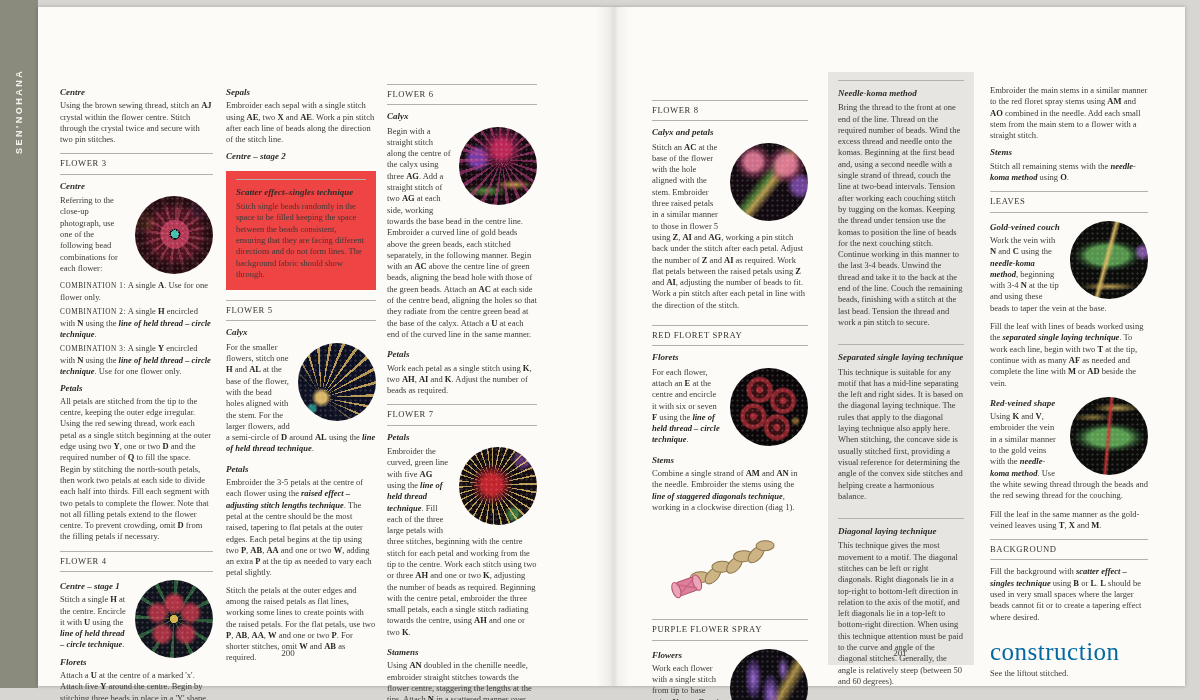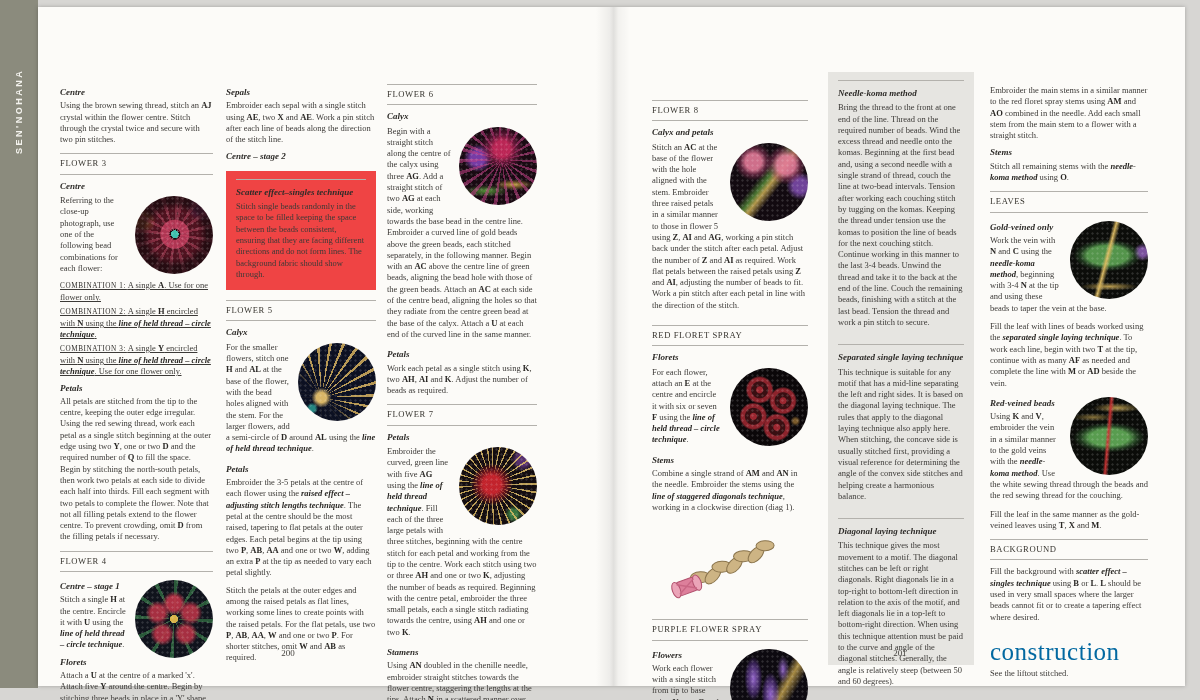--- a/index.html
+++ b/index.html
@@ -251,7 +251,7 @@
     <div class="h-sec">LEAVES</div>
     <div class="flow">
       <div class="circ goldleaf"></div>
-      <p class="sub">Gold-veined only</p>
+      <p class="sub">Gold-veined couch</p>
       <p class="body">Work the vein with <strong>N</strong> and <strong>C</strong> using the <strong><em>needle-koma method</em></strong>, beginning with 3-4 <strong>N</strong> at the tip and using these beads to taper the vein at the base.</p>
     </div>
     <p class="body">Fill the leaf with lines of beads worked using the <strong><em>separated single laying technique</em></strong>. To work each line, begin with two <strong>T</strong> at the tip, continue with as many <strong>AF</strong> as needed and complete the line with <strong>M</strong> or <strong>AD</strong> beside the vein.</p>

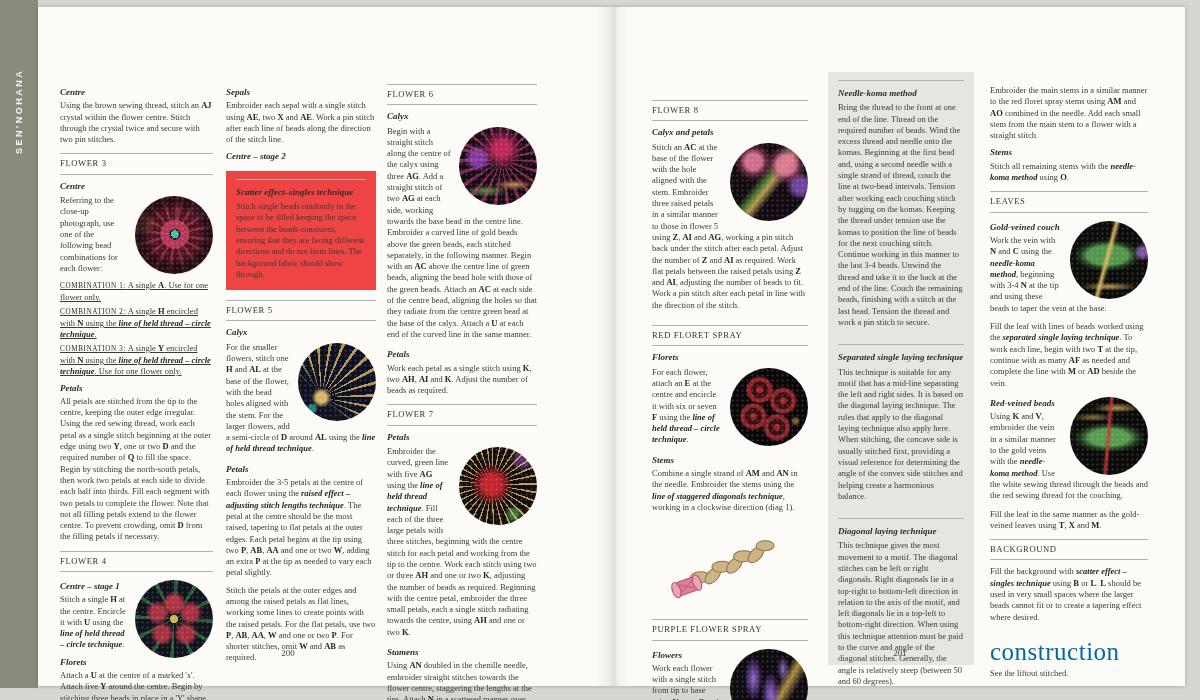--- a/index.html
+++ b/index.html
@@ -28,7 +28,7 @@
   .h-sec{font-family:"Liberation Serif","DejaVu Serif",serif;font-size:8.6px;letter-spacing:.6px;
          color:#37352f;border-top:1px solid #b3b1ac;border-bottom:1px solid #b3b1ac;
          padding:4px 0 4px 0;margin:8px 0 6px 0;}
-  .combo{margin:0 0 2px 0;text-decoration:underline;}
+  .combo{margin:0 0 2px 0;}
   .combo-label{font-size:7.2px;letter-spacing:.6px;color:#2e2c29;}
   strong{font-weight:bold;color:#2a2825;}
   .flow{display:flow-root;}

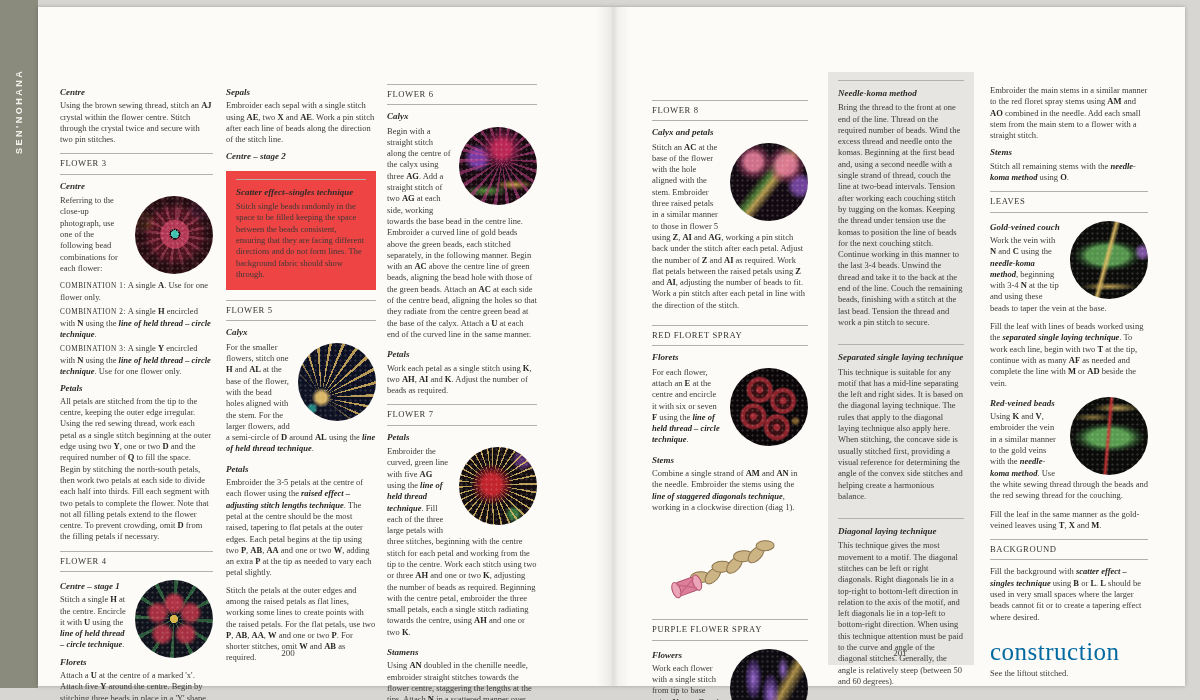--- a/index.html
+++ b/index.html
@@ -257,7 +257,7 @@
     <p class="body">Fill the leaf with lines of beads worked using the <strong><em>separated single laying technique</em></strong>. To work each line, begin with two <strong>T</strong> at the tip, continue with as many <strong>AF</strong> as needed and complete the line with <strong>M</strong> or <strong>AD</strong> beside the vein.</p>
     <div class="flow">
       <div class="circ redleaf"></div>
-      <p class="sub">Red-veined beads</p>
+      <p class="sub">Red-veined shape</p>
       <p class="body">Using <strong>K</strong> and <strong>V</strong>, embroider the vein in a similar manner to the gold veins with the <strong><em>needle-koma method</em></strong>. Use the white sewing thread through the beads and the red sewing thread for the couching.</p>
     </div>
     <p class="body">Fill the leaf in the same manner as the gold-veined leaves using <strong>T</strong>, <strong>X</strong> and <strong>M</strong>.</p>

